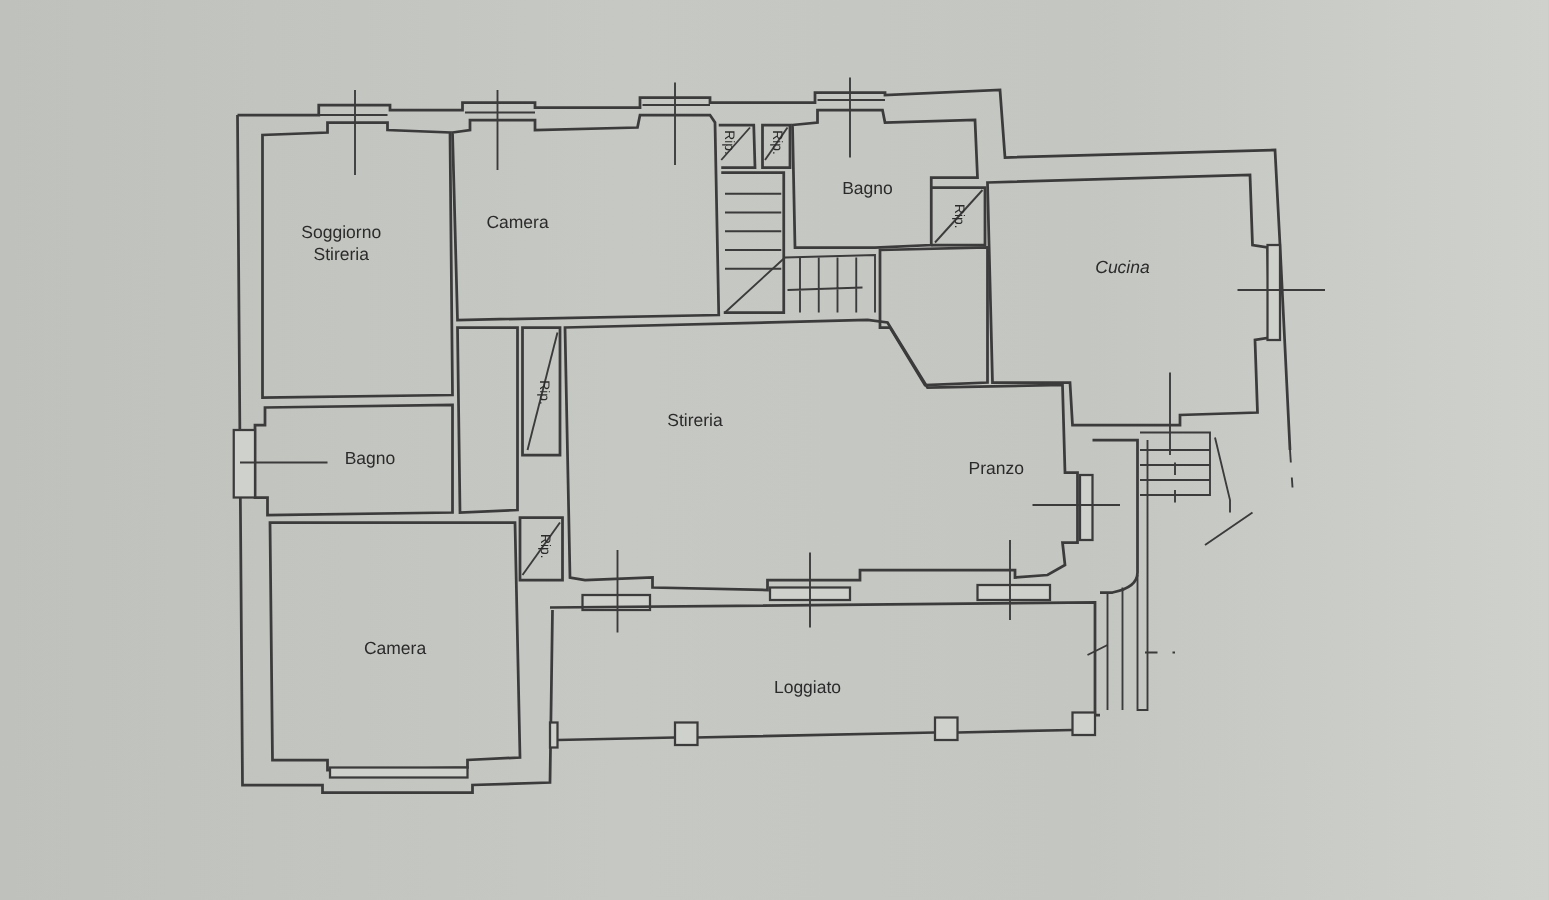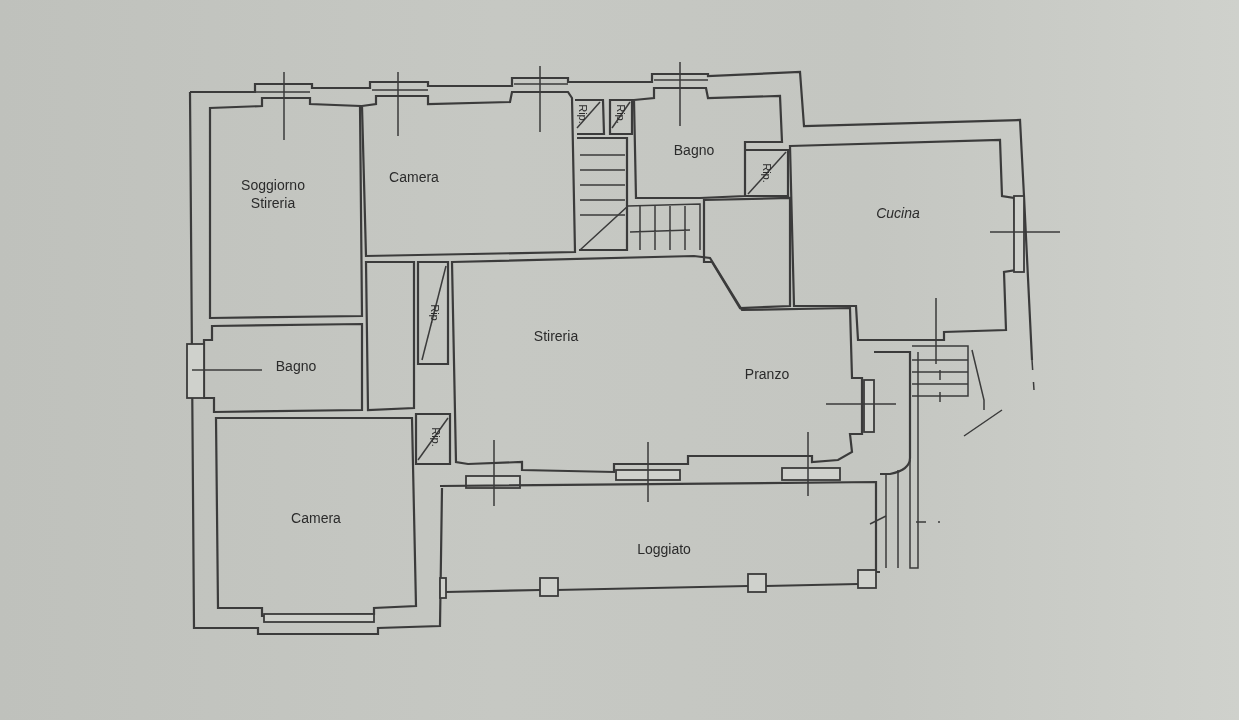--- a/index.html
+++ b/index.html
@@ -92,7 +92,7 @@
 <div class="lbl" style="left:898px;top:213px;font-style:italic;">Cucina</div>
 <div class="lbl" style="left:296px;top:366px;">Bagno</div>
 <div class="lbl" style="left:556px;top:336px;">Stireria</div>
-<div class="lbl" style="left:767px;top:374px;">Pranzo</div>
+<div class="lbl" style="left:797px;top:374px;">Pranzo</div>
 <div class="lbl" style="left:316px;top:518px;">Camera</div>
 <div class="lbl" style="left:646px;top:549px;margin-left:18px;">Loggiato</div>
 

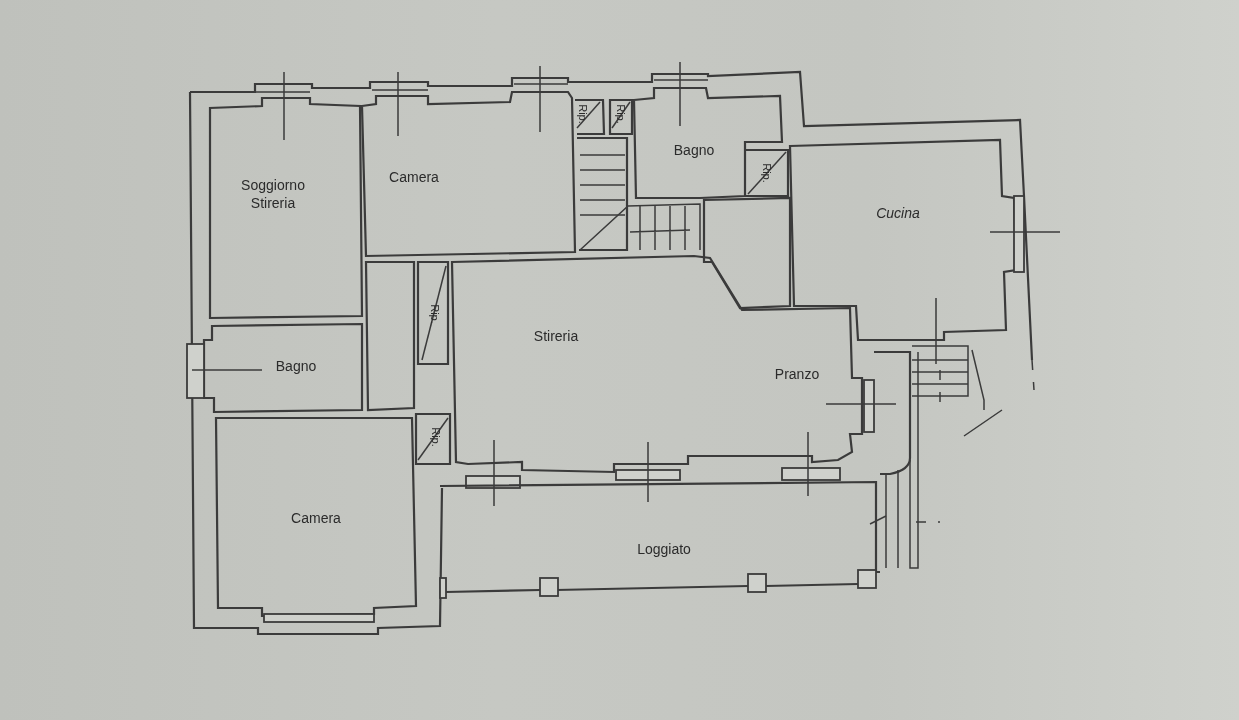--- a/index.html
+++ b/index.html
@@ -94,7 +94,7 @@
 <div class="lbl" style="left:556px;top:336px;">Stireria</div>
 <div class="lbl" style="left:797px;top:374px;">Pranzo</div>
 <div class="lbl" style="left:316px;top:518px;">Camera</div>
-<div class="lbl" style="left:646px;top:549px;margin-left:18px;">Loggiato</div>
+<div class="lbl" style="left:646px;top:549px;">Loggiato</div>
 
 <div class="rip" style="left:583px;top:114px;">Rip.</div>
 <div class="rip" style="left:621px;top:114px;">Rip.</div>

